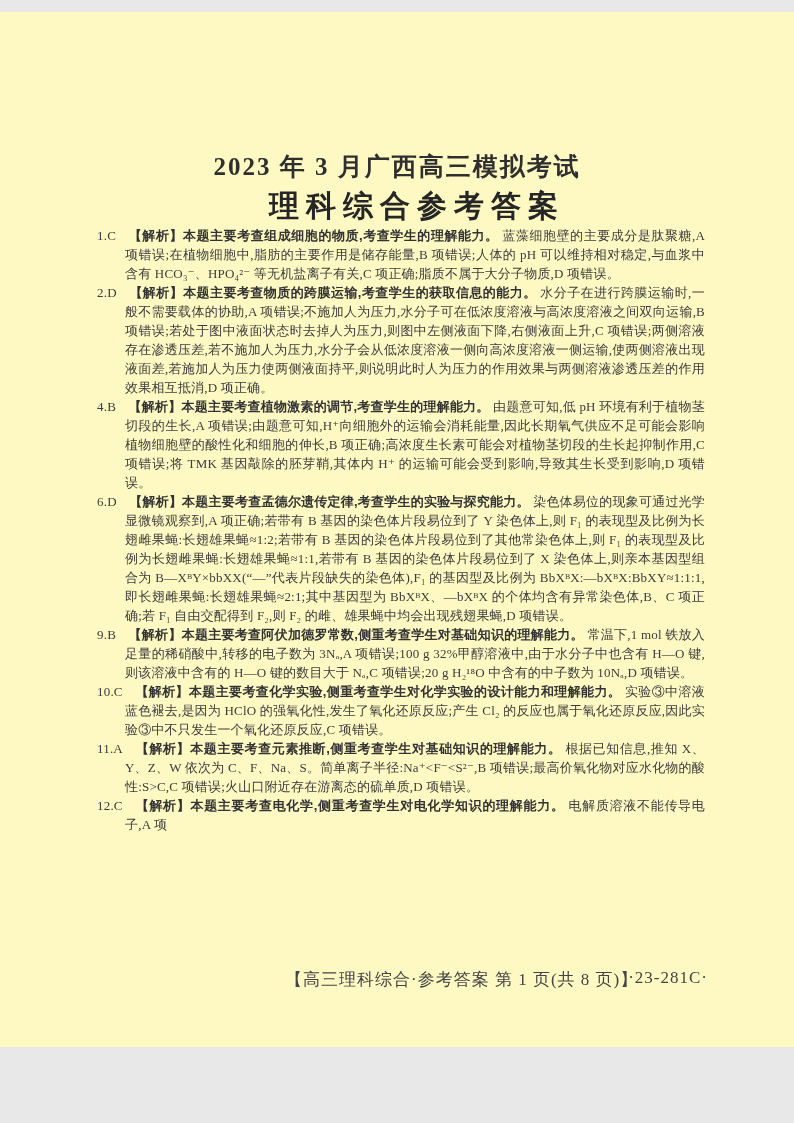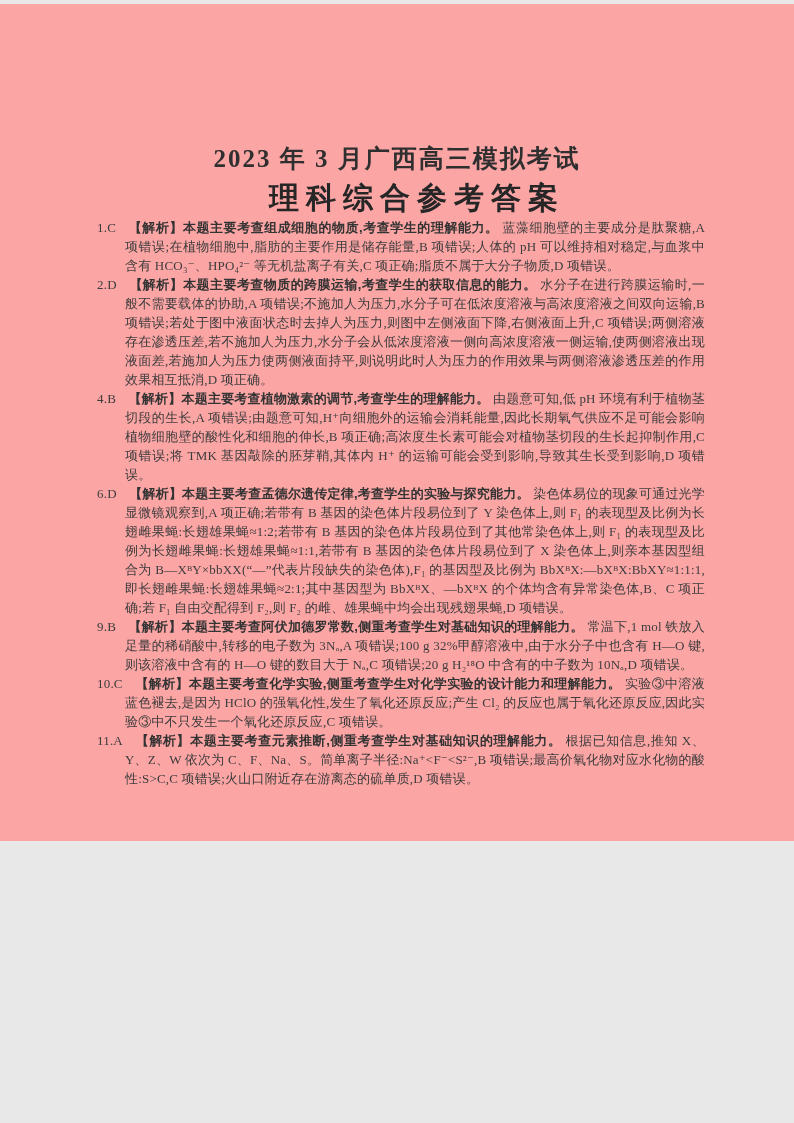--- a/index.html
+++ b/index.html
@@ -10,9 +10,9 @@
   .page {
     position: relative;
     width: 794px;
-    height: 837px;
-    margin: 4px auto;
-    background: #fca5a5;
+    height: 1035px;
+    margin: 12px auto;
+    background: #fef9c3;
     color: #3a3a3a;
     font-family: "Liberation Serif", "DejaVu Serif", serif;
     overflow: hidden;

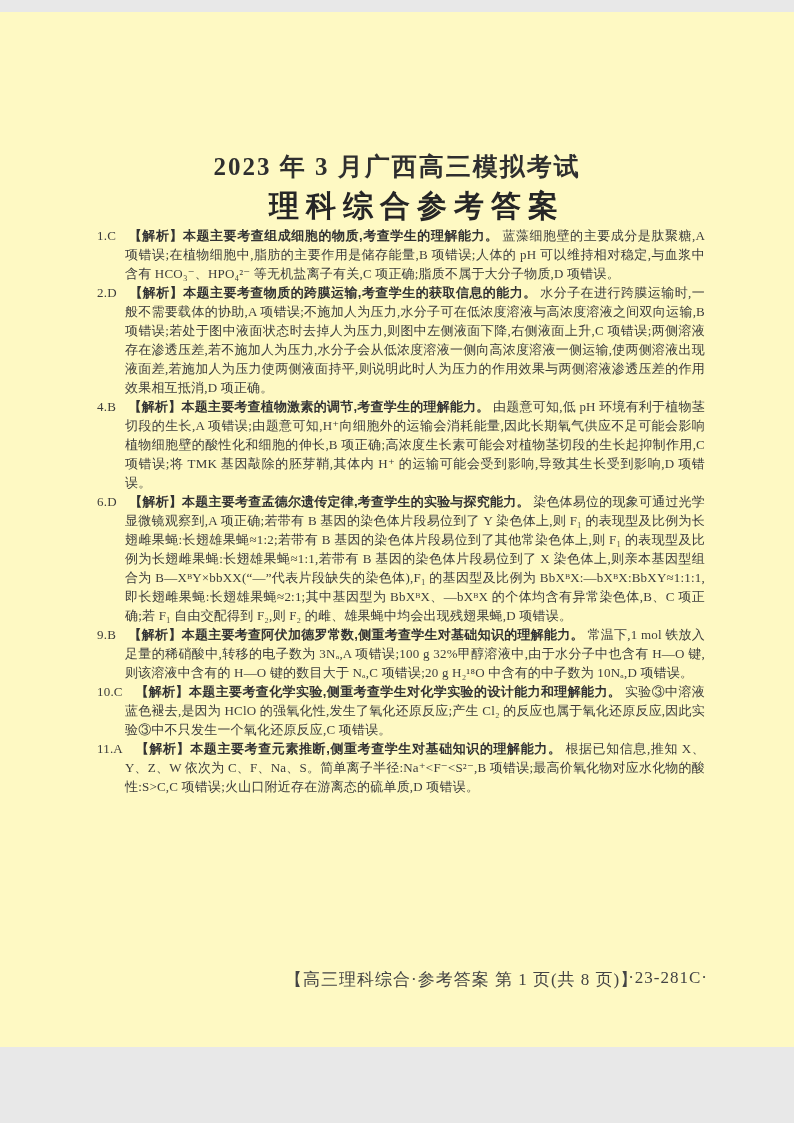--- a/index.html
+++ b/index.html
@@ -135,6 +135,11 @@
       <span class="lead">【解析】本题主要考查元素推断,侧重考查学生对基础知识的理解能力。</span>
       <span class="body">根据已知信息,推知 X、Y、Z、W 依次为 C、F、Na、S。简单离子半径:Na⁺&lt;F⁻&lt;S²⁻,B 项错误;最高价氧化物对应水化物的酸性:S&gt;C,C 项错误;火山口附近存在游离态的硫单质,D 项错误。</span>
     </p>
+      <p class="item">
+      <span class="num">12.C</span>
+      <span class="lead">【解析】本题主要考查电化学,侧重考查学生对电化学知识的理解能力。</span>
+      <span class="body">电解质溶液不能传导电子,A 项</span>
+    </p>
     </div>
 
   <div class="footer">

